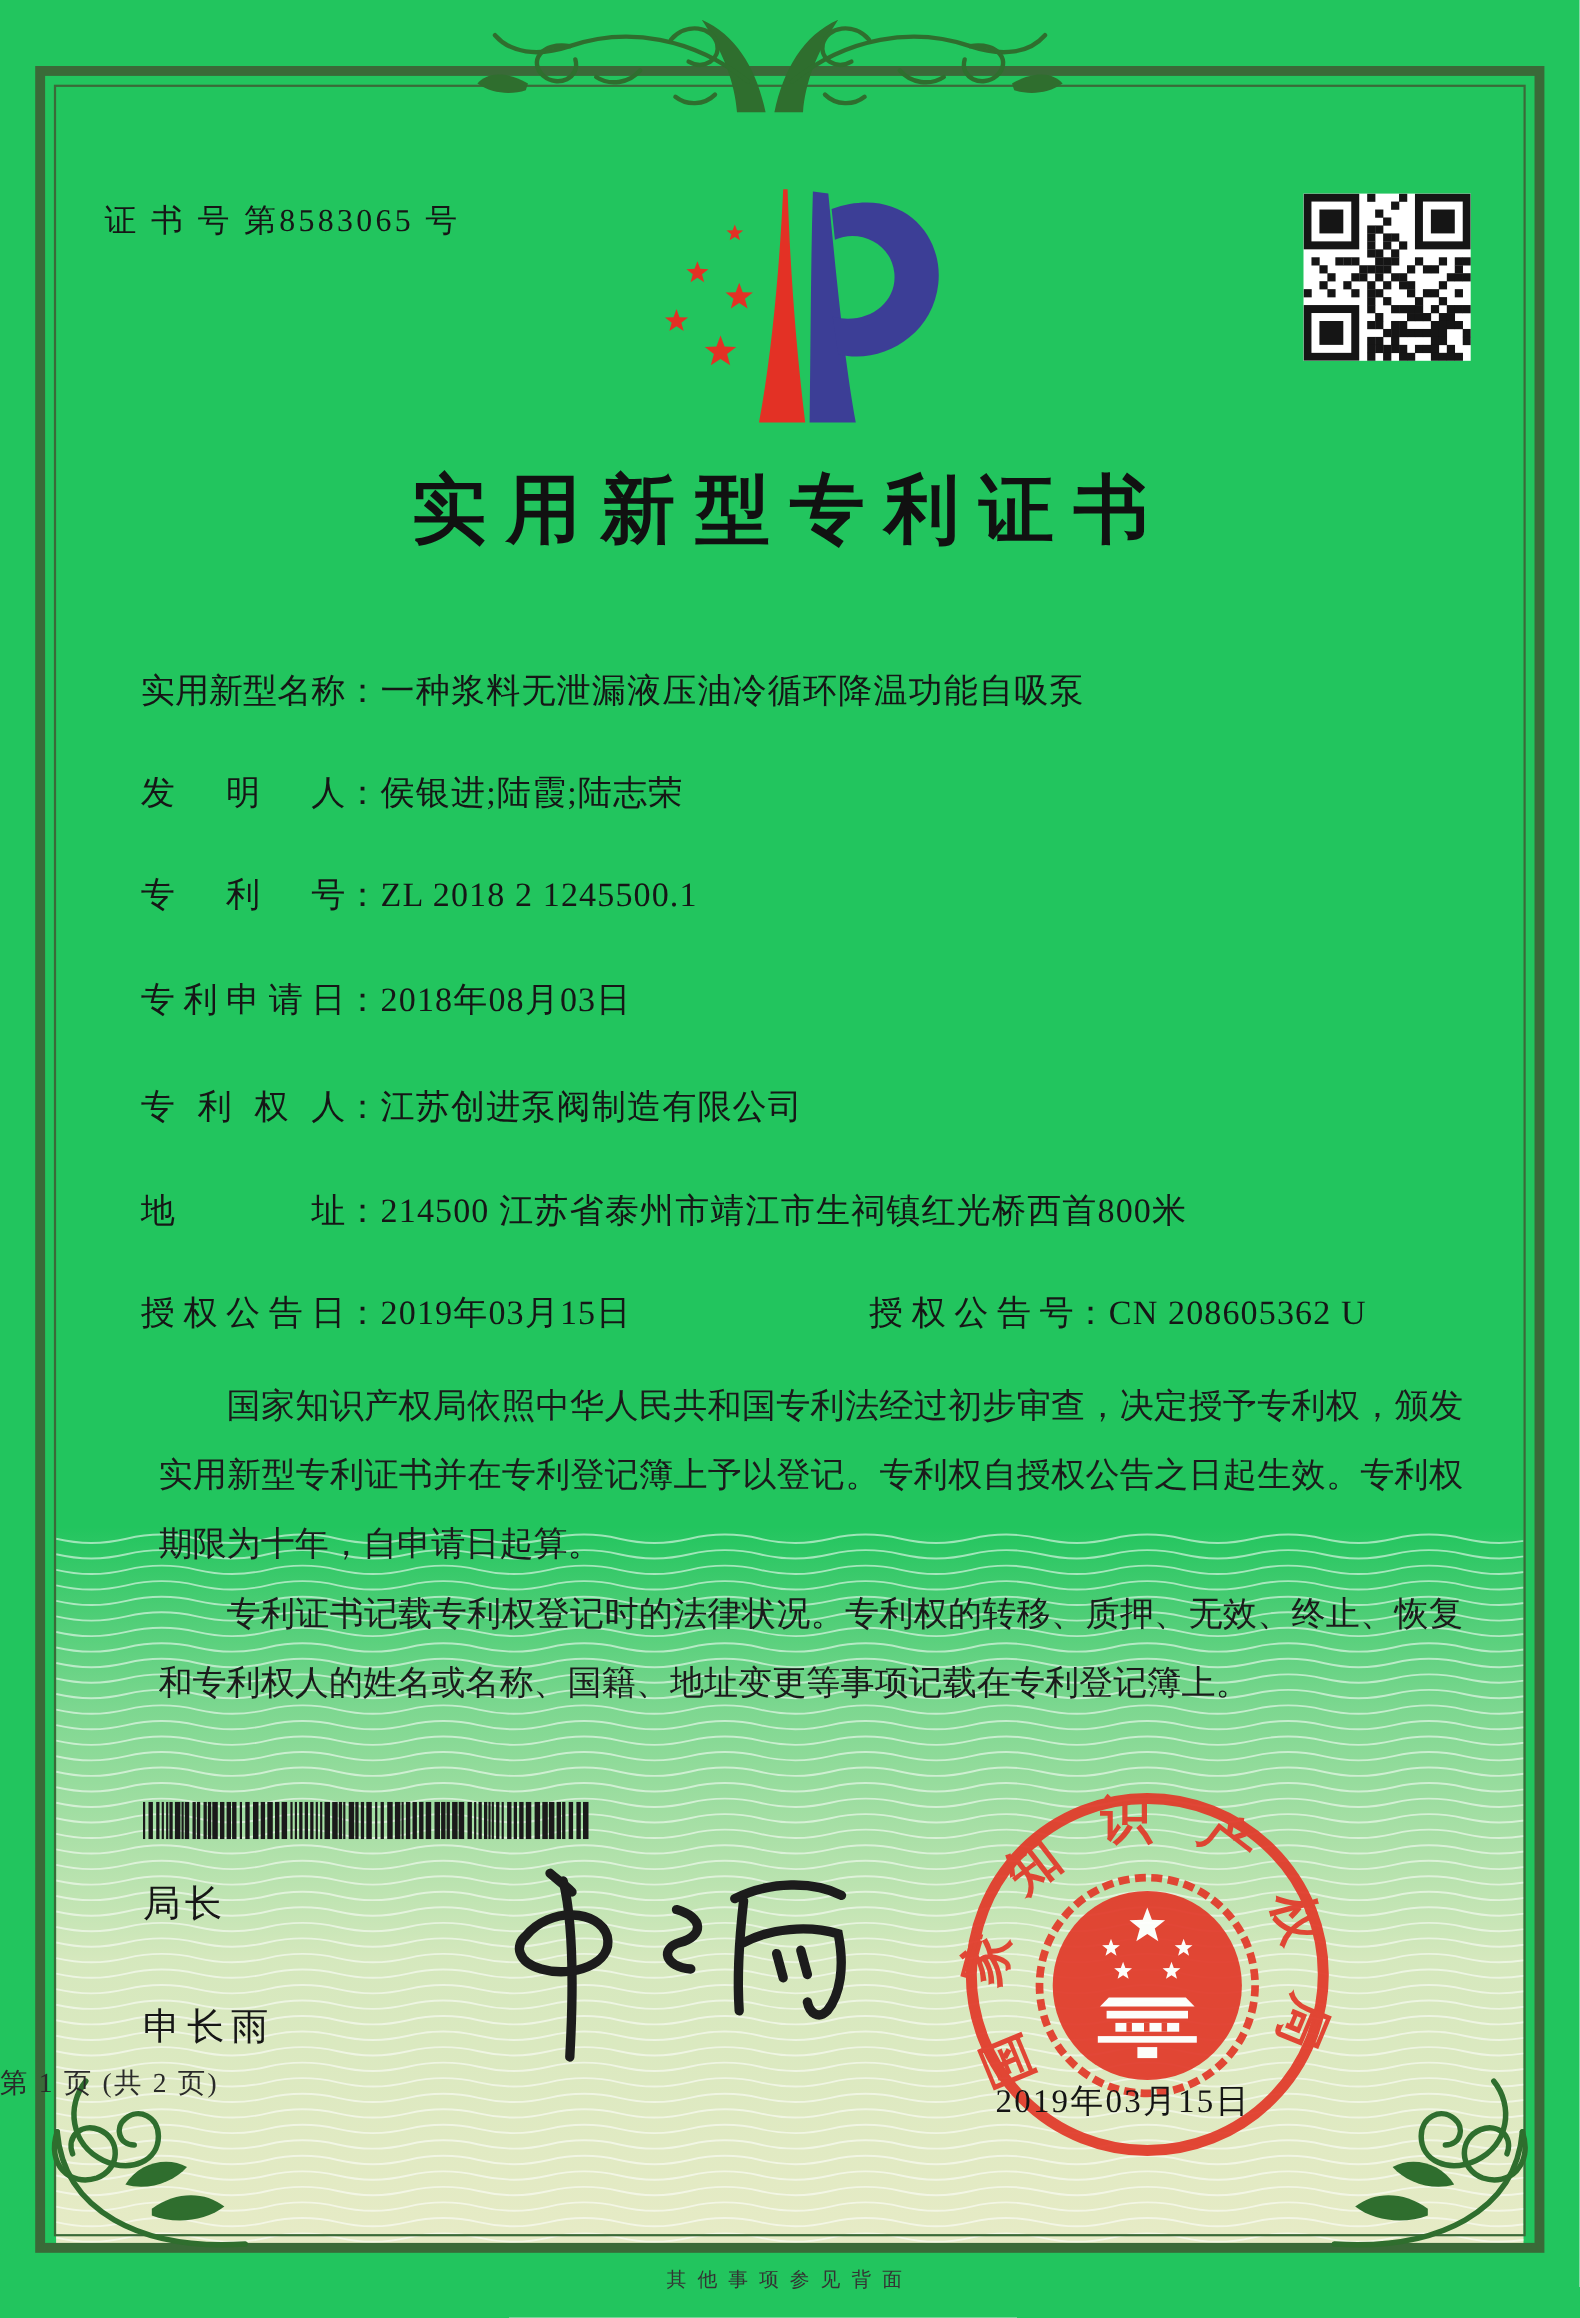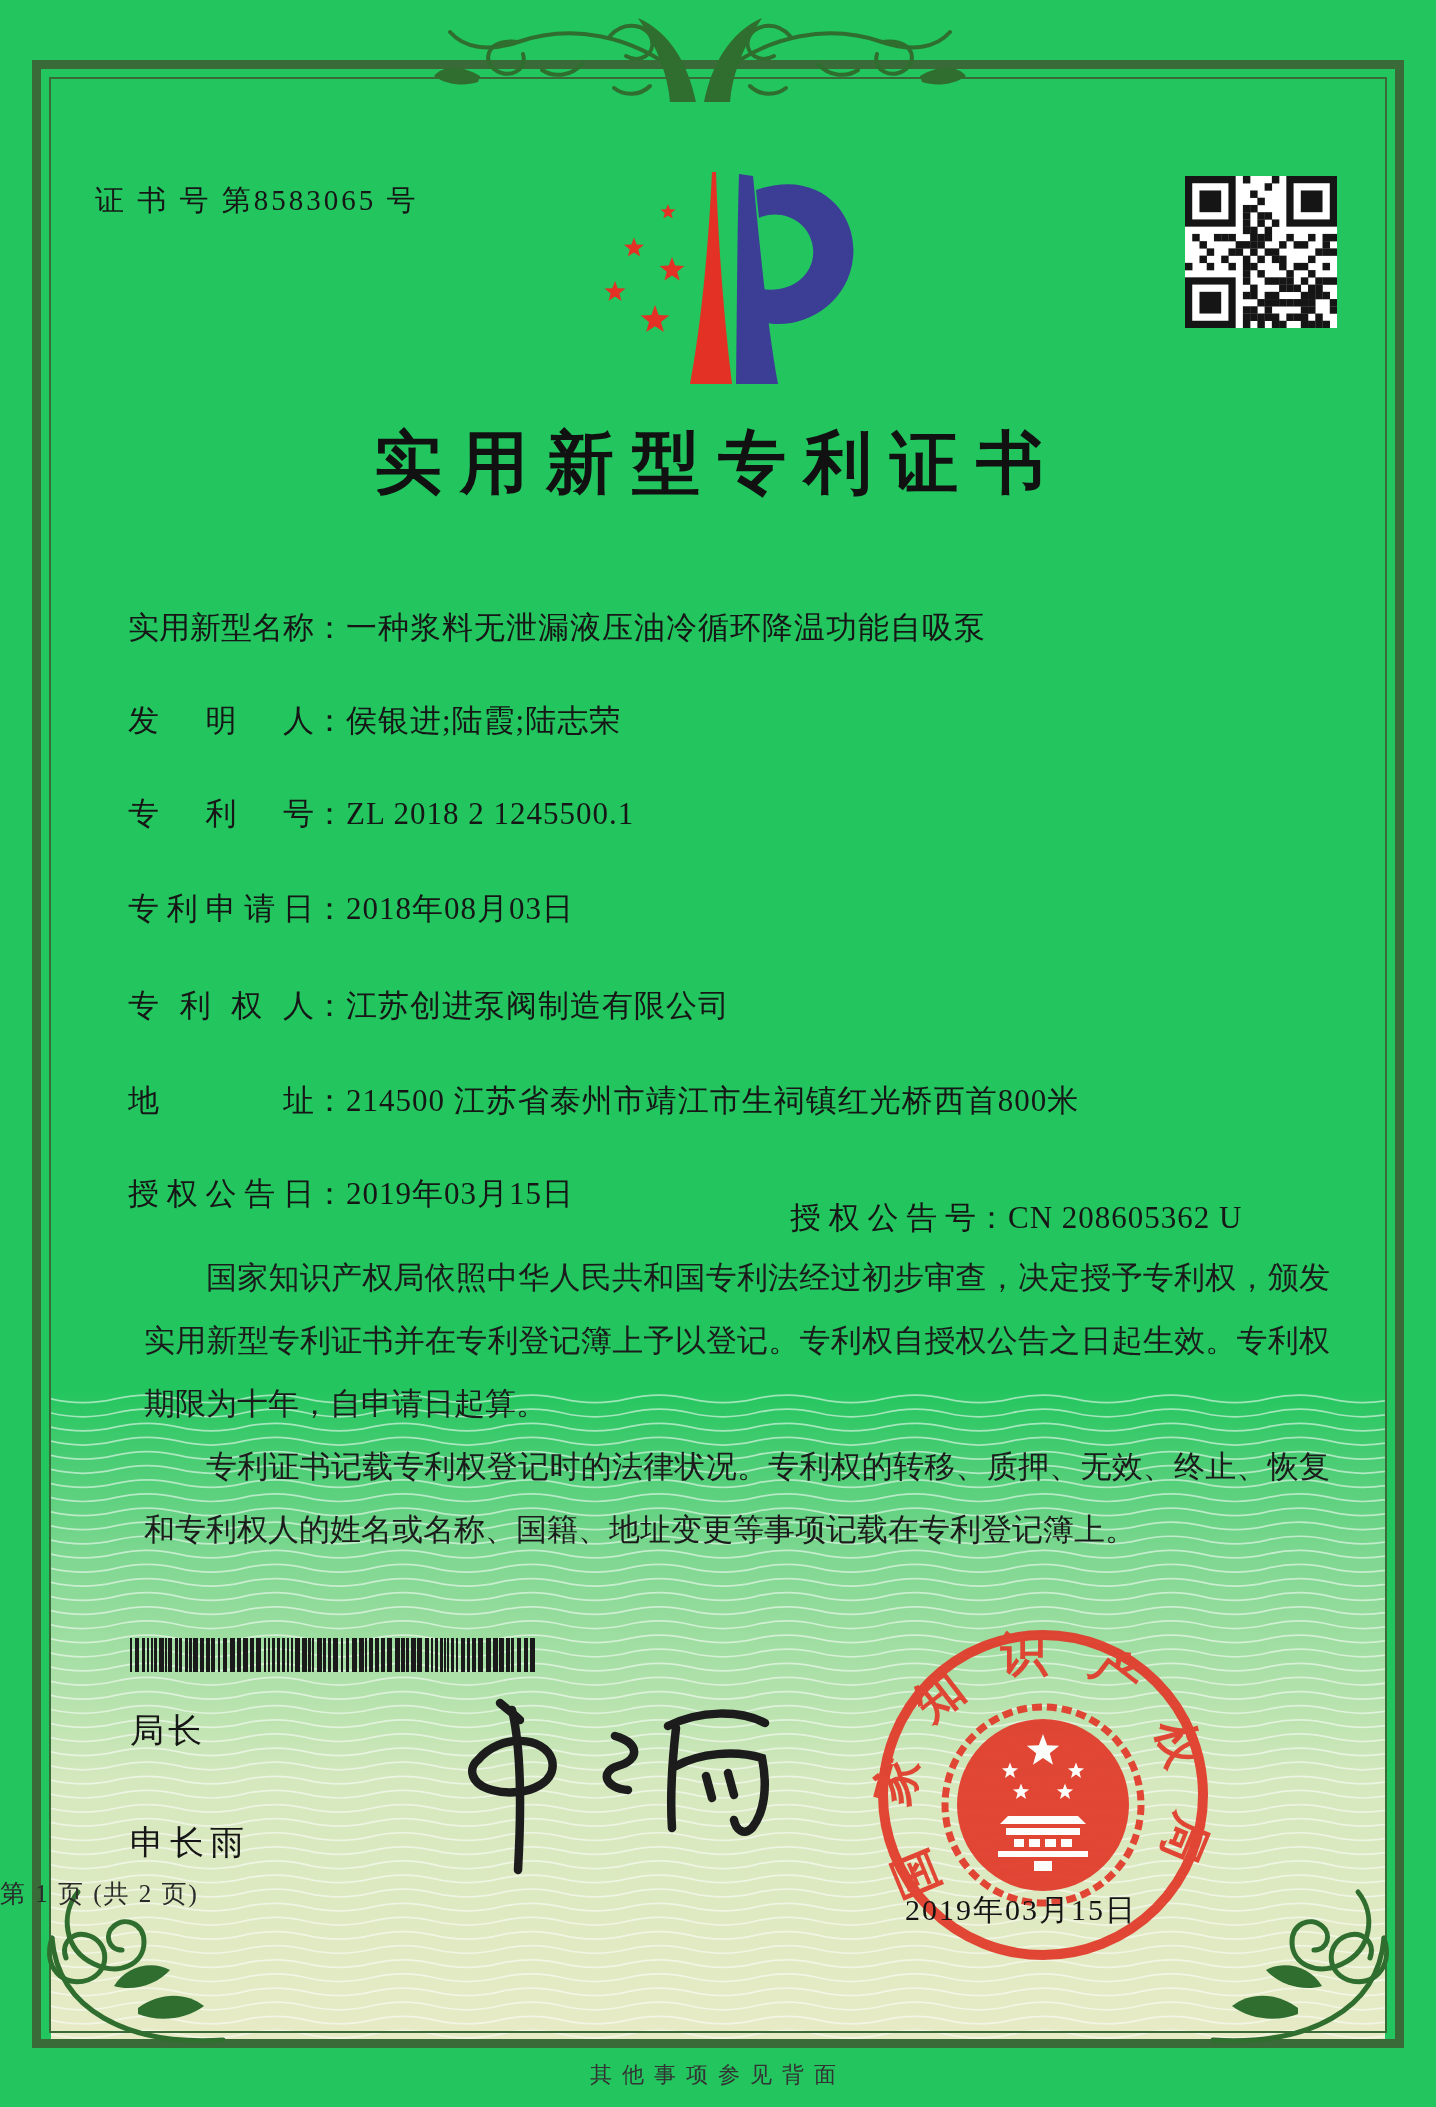--- a/index.html
+++ b/index.html
@@ -30,7 +30,7 @@
   .colon{display:inline-block;width:32px;}
   .fvalue{letter-spacing:1px;}
   .g2{position:absolute;left:662px;top:0;}
-  .g2 .flabel{width:186px;margin-top:24px;}
+  .g2 .flabel{width:186px;}
   
   .body-text{position:absolute;left:128px;top:1246px;width:1186px;
     font-size:31px;line-height:63px;text-align:justify;color:#1b1b1b;margin-left:16px;}

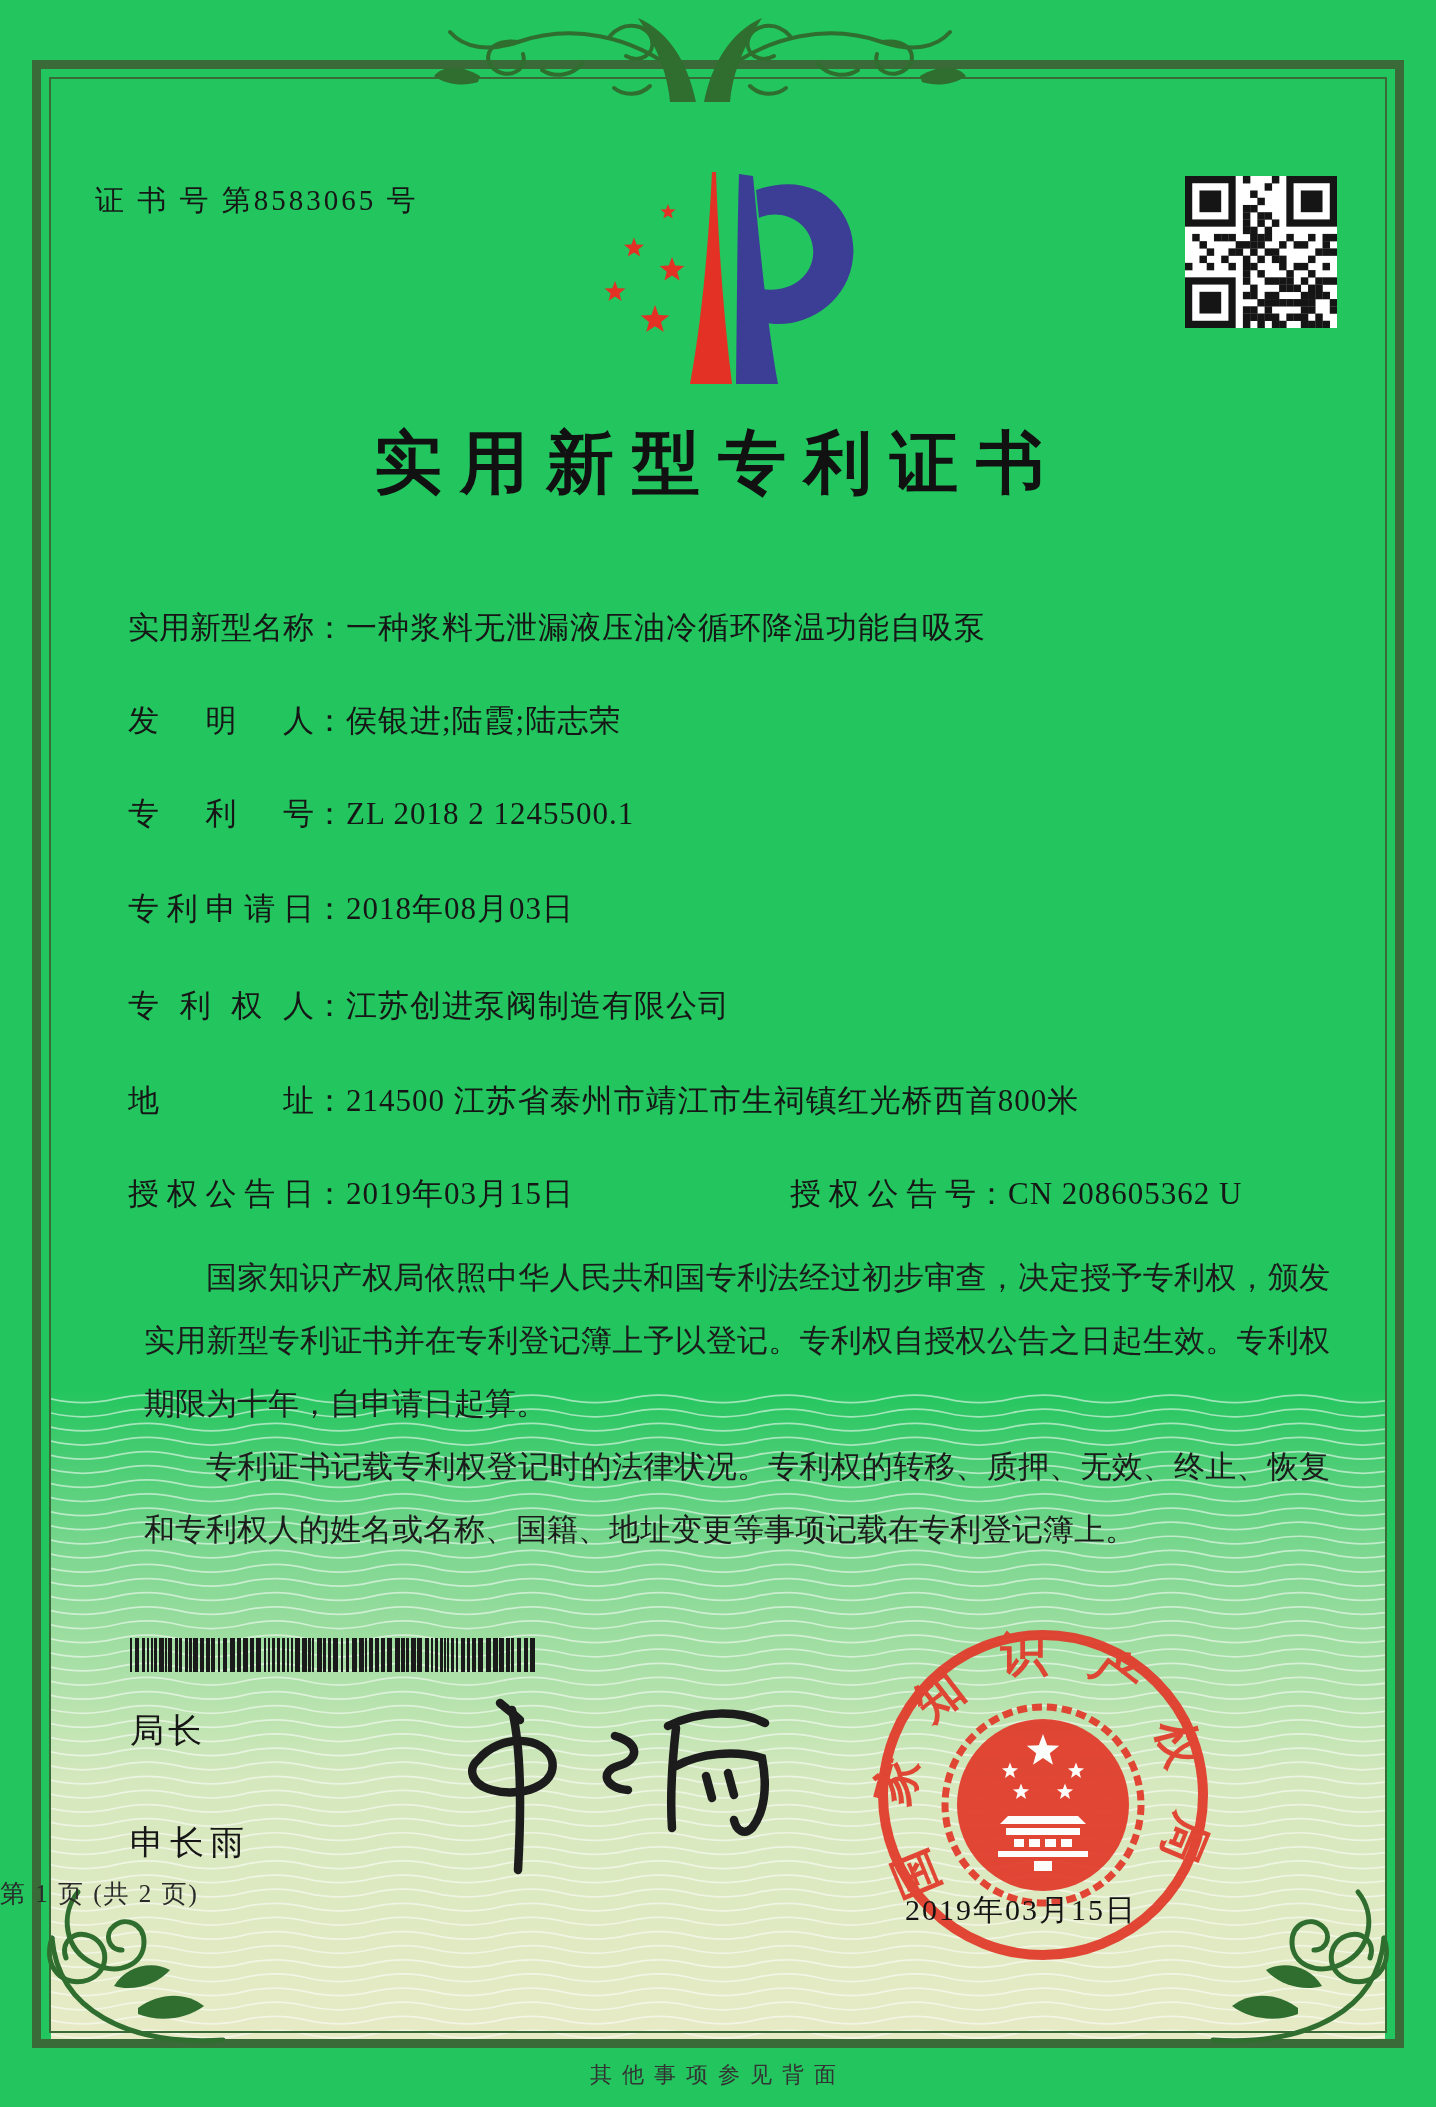--- a/index.html
+++ b/index.html
@@ -45,7 +45,7 @@
   .page-info{position:absolute;left:0;width:100%;top:1877px;text-align:left;
     font-size:25px;letter-spacing:2px;color:#2a2a2a;}
   .back-note{position:absolute;left:0;width:100%;top:2060px;text-align:center;
-    font-size:22px;letter-spacing:10px;color:#333;}
+    font-size:18px;letter-spacing:10px;color:#333;}
   
   .orn-top{position:absolute;left:420px;top:2px;width:560px;height:110px;}
   .flourish-l{position:absolute;left:18px;top:1880px;width:215px;height:168px;}

